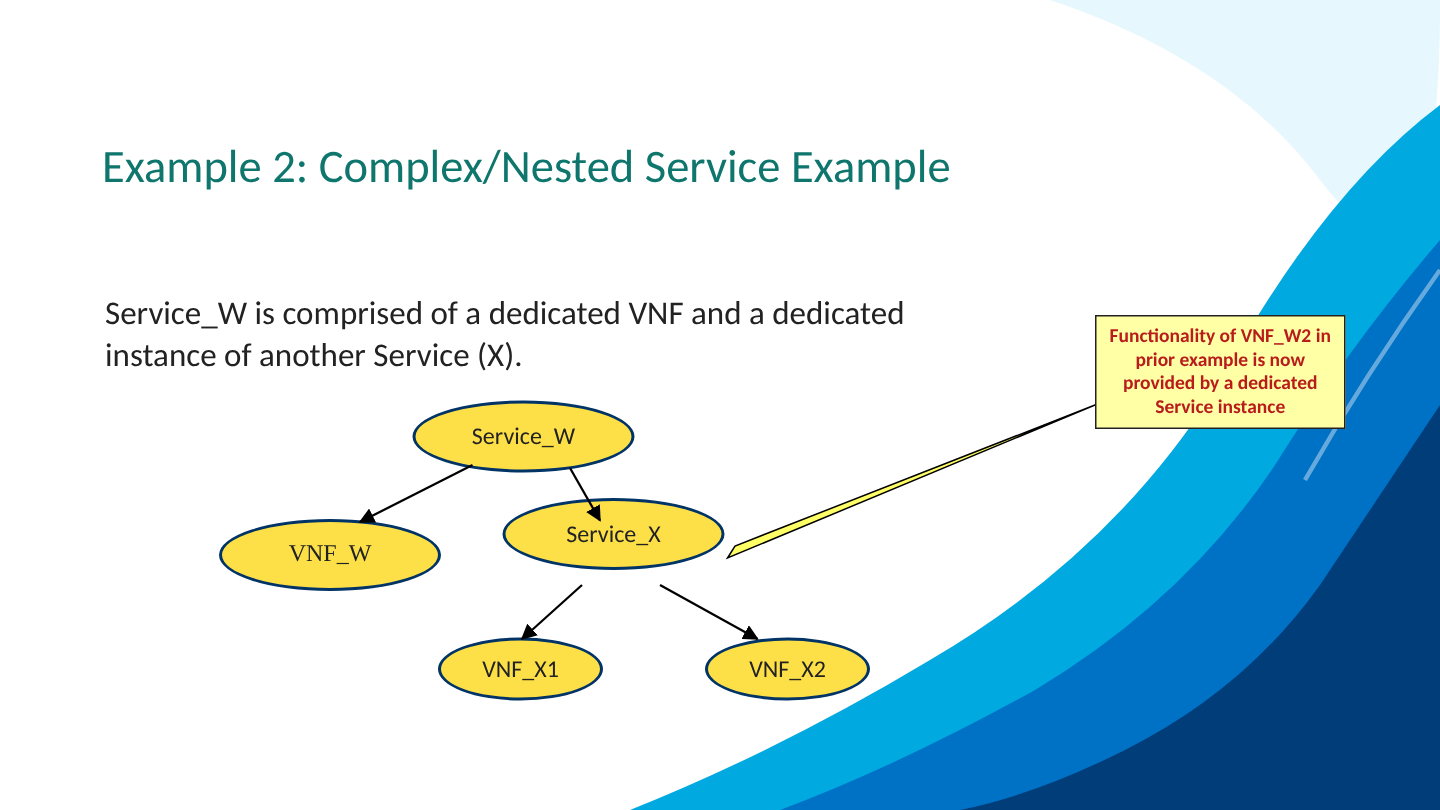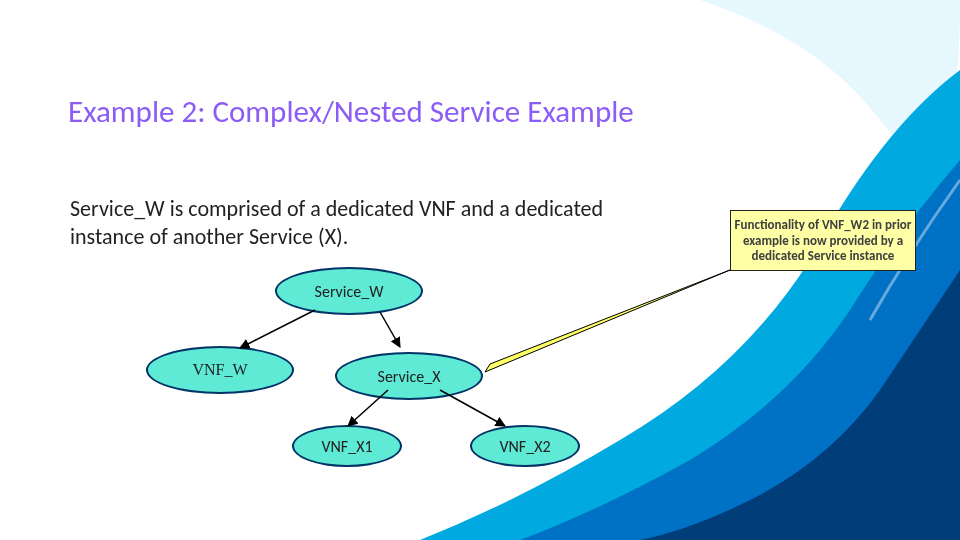--- a/index.html
+++ b/index.html
@@ -32,7 +32,7 @@
     top: 92px;
     font-size: 31px;
     font-weight: 400;
-    color: #8b5cf6;
+    color: #0f766e;
   }
   .desc {
     position: absolute;

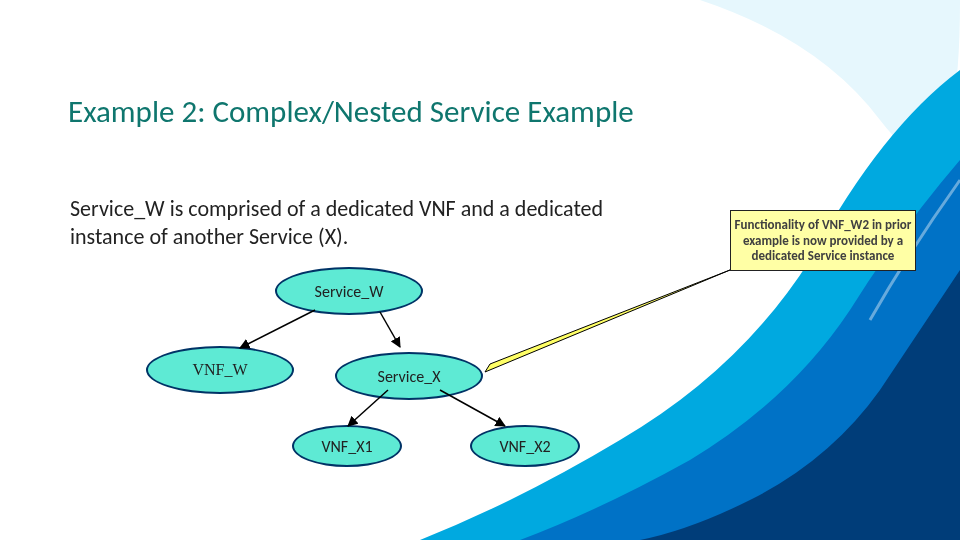--- a/index.html
+++ b/index.html
@@ -47,7 +47,7 @@
     position: absolute;
     left: 730px;
     top: 210px;
-    width: 186px;
+    width: 167px;
     border: 1.5px solid #222;
     background: #ffffa5;
     padding: 6px 1px;
@@ -55,7 +55,7 @@
     font-weight: 600;
     line-height: 1.2;
     text-align: center;
-    color: #404040;
+    color: #b91c1c;
   }
   .node {
     position: absolute;

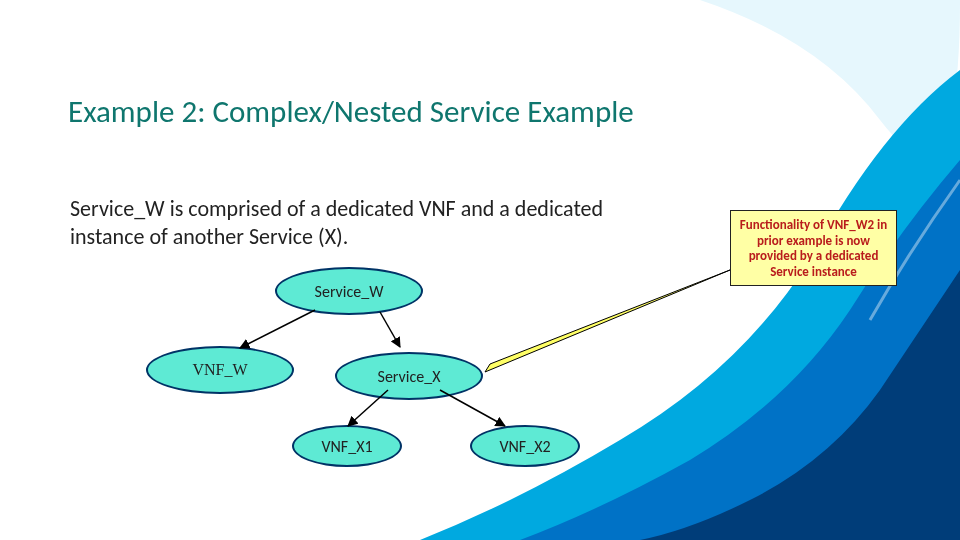--- a/index.html
+++ b/index.html
@@ -60,7 +60,7 @@
   .node {
     position: absolute;
     border: 2.5px solid #003366;
-    background: #5eead4;
+    background: #fde047;
     border-radius: 50%;
     display: flex;
     align-items: center;

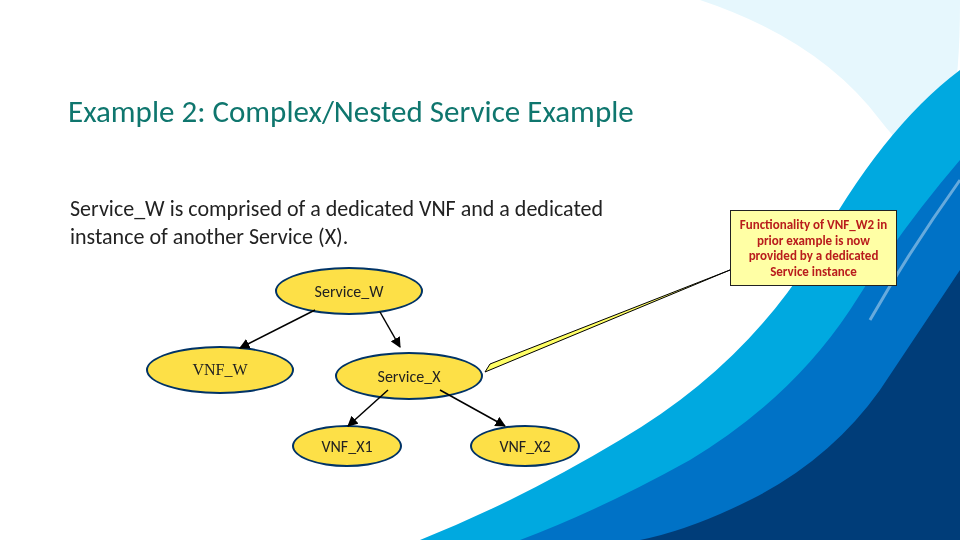--- a/index.html
+++ b/index.html
@@ -72,7 +72,7 @@
   }
   .n-service-w { left: 275px; top: 267px; width: 148px; height: 48px; }
   .n-vnf-w    { left: 146px; top: 346px; width: 148px; height: 48px; font-family: Liberation Serif, serif; }
-  .n-service-x{ left: 335px; top: 352px; width: 148px; height: 48px; }
+  .n-service-x{ left: 335px; top: 332px; width: 148px; height: 48px; }
   .n-vnf-x1   { left: 292px; top: 425px; width: 110px; height: 42px; }
   .n-vnf-x2   { left: 470px; top: 425px; width: 110px; height: 42px; text-align: right; }
   svg.connectors {

